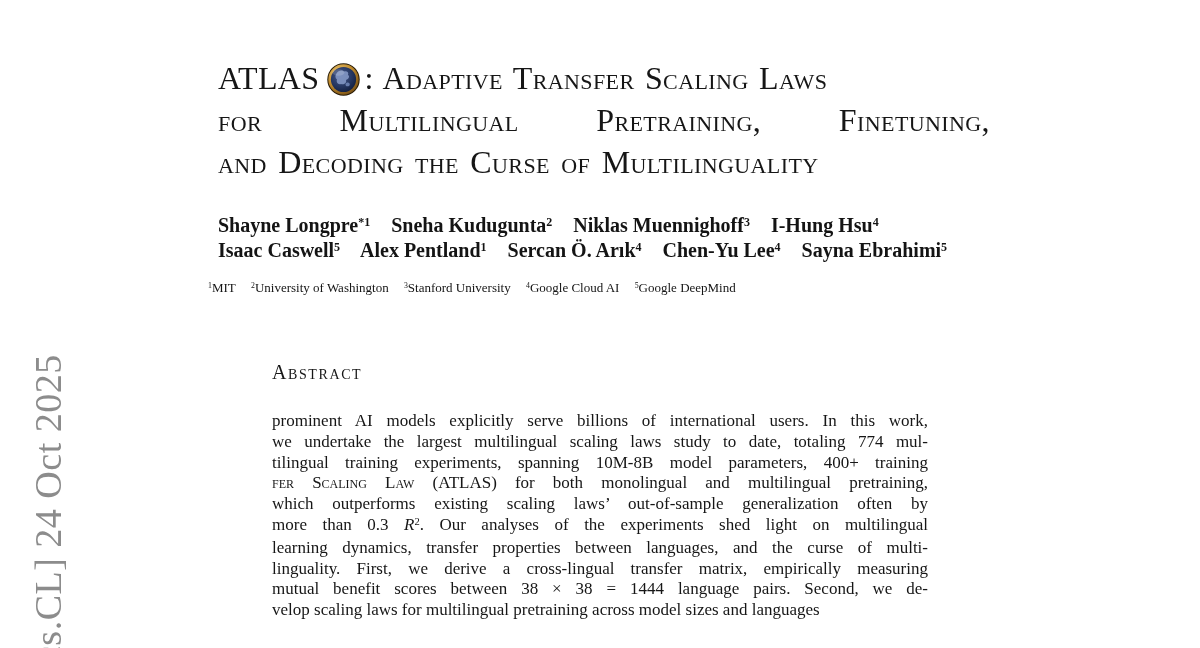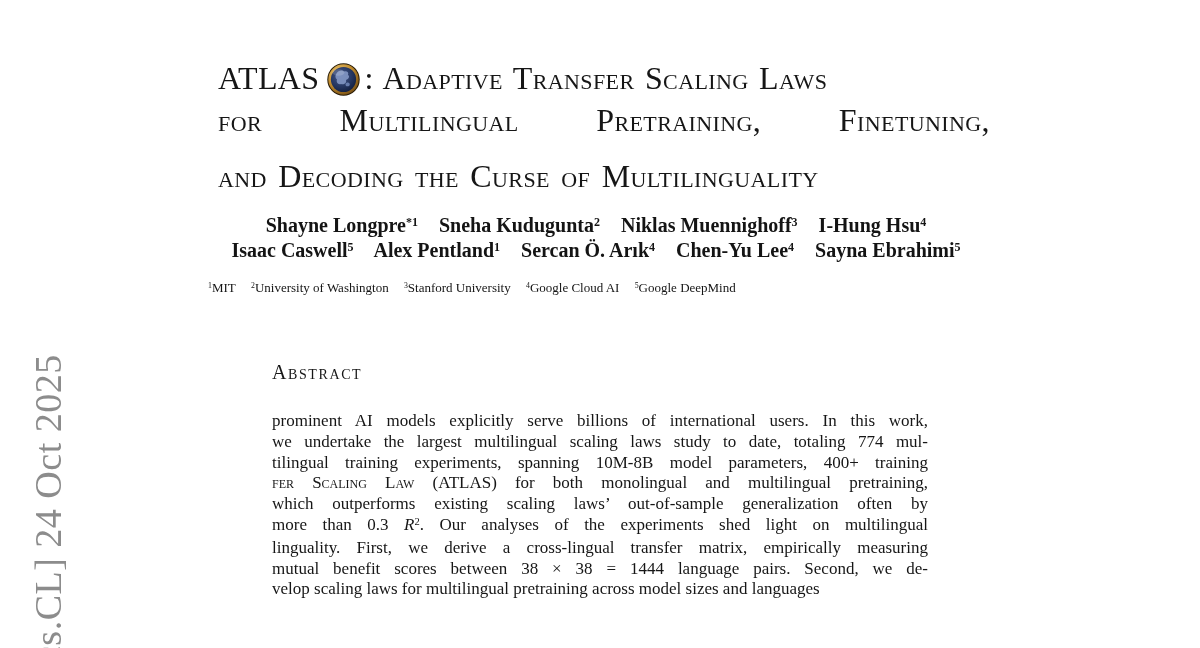--- a/index.html
+++ b/index.html
@@ -41,7 +41,7 @@
   .t-line { white-space: nowrap; }
   .t-just { text-align: justify; text-align-last: justify; white-space: normal; }
   .t1 .tseg { word-spacing: 2px; text-align: center; }
-  .t3 { word-spacing: 3px; margin-top: 14px; }
+  .t3 { word-spacing: 3px; }
   .globe {
     display: inline-block;
     vertical-align: -7px;

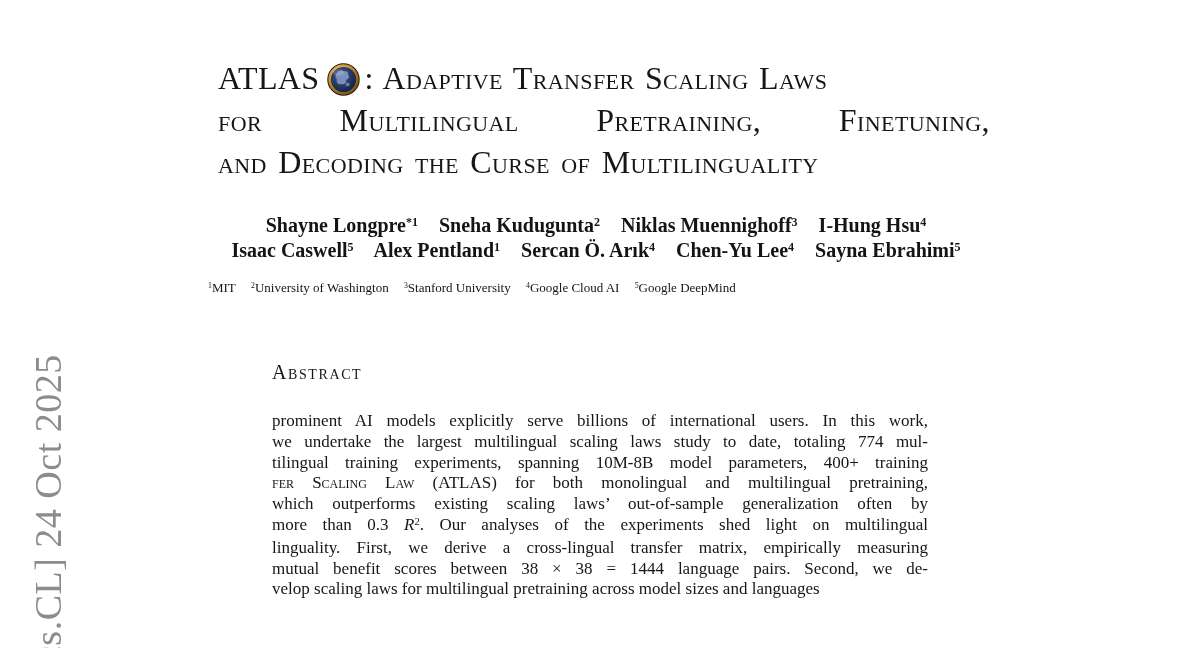--- a/index.html
+++ b/index.html
@@ -58,7 +58,6 @@
     line-height: 22px;
     font-weight: bold;
     color: #141414;
-    text-align: center;
   }
   .author { margin-right: 16px; white-space: nowrap; }
   .author sup, .affil sup {

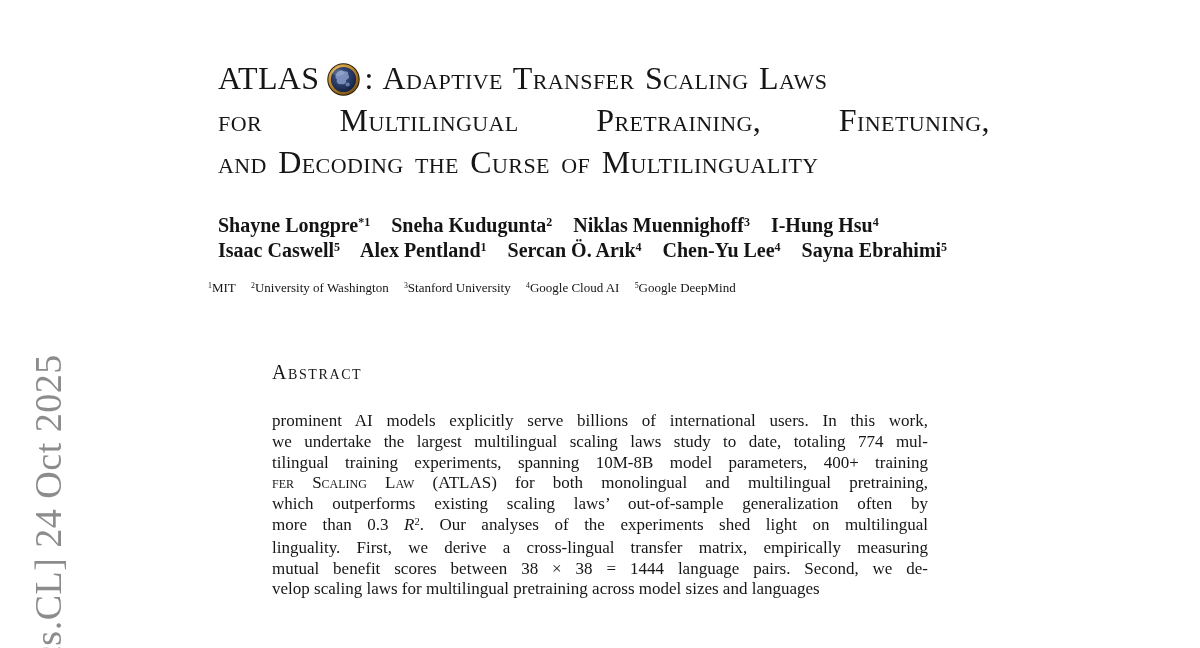--- a/index.html
+++ b/index.html
@@ -183,6 +183,7 @@
     <div class="abs-line"><span class="sc">fer Scaling Law</span> (ATLAS) for both monolingual and multilingual pretraining,</div>
     <div class="abs-line">which outperforms existing scaling laws’ out-of-sample generalization often by</div>
     <div class="abs-line">more than 0.3 <span class="mi">R</span><sup>2</sup>.  Our analyses of the experiments shed light on multilingual</div>
+    <div class="abs-line">learning dynamics, transfer properties between languages, and the curse of multi-</div>
     <div class="abs-line">linguality.  First, we derive a cross-lingual transfer matrix, empirically measuring</div>
     <div class="abs-line">mutual benefit scores between 38 × 38 = 1444 language pairs.  Second, we de-</div>
     <div class="abs-line clipped">velop scaling laws for multilingual pretraining across model sizes and languages</div>

